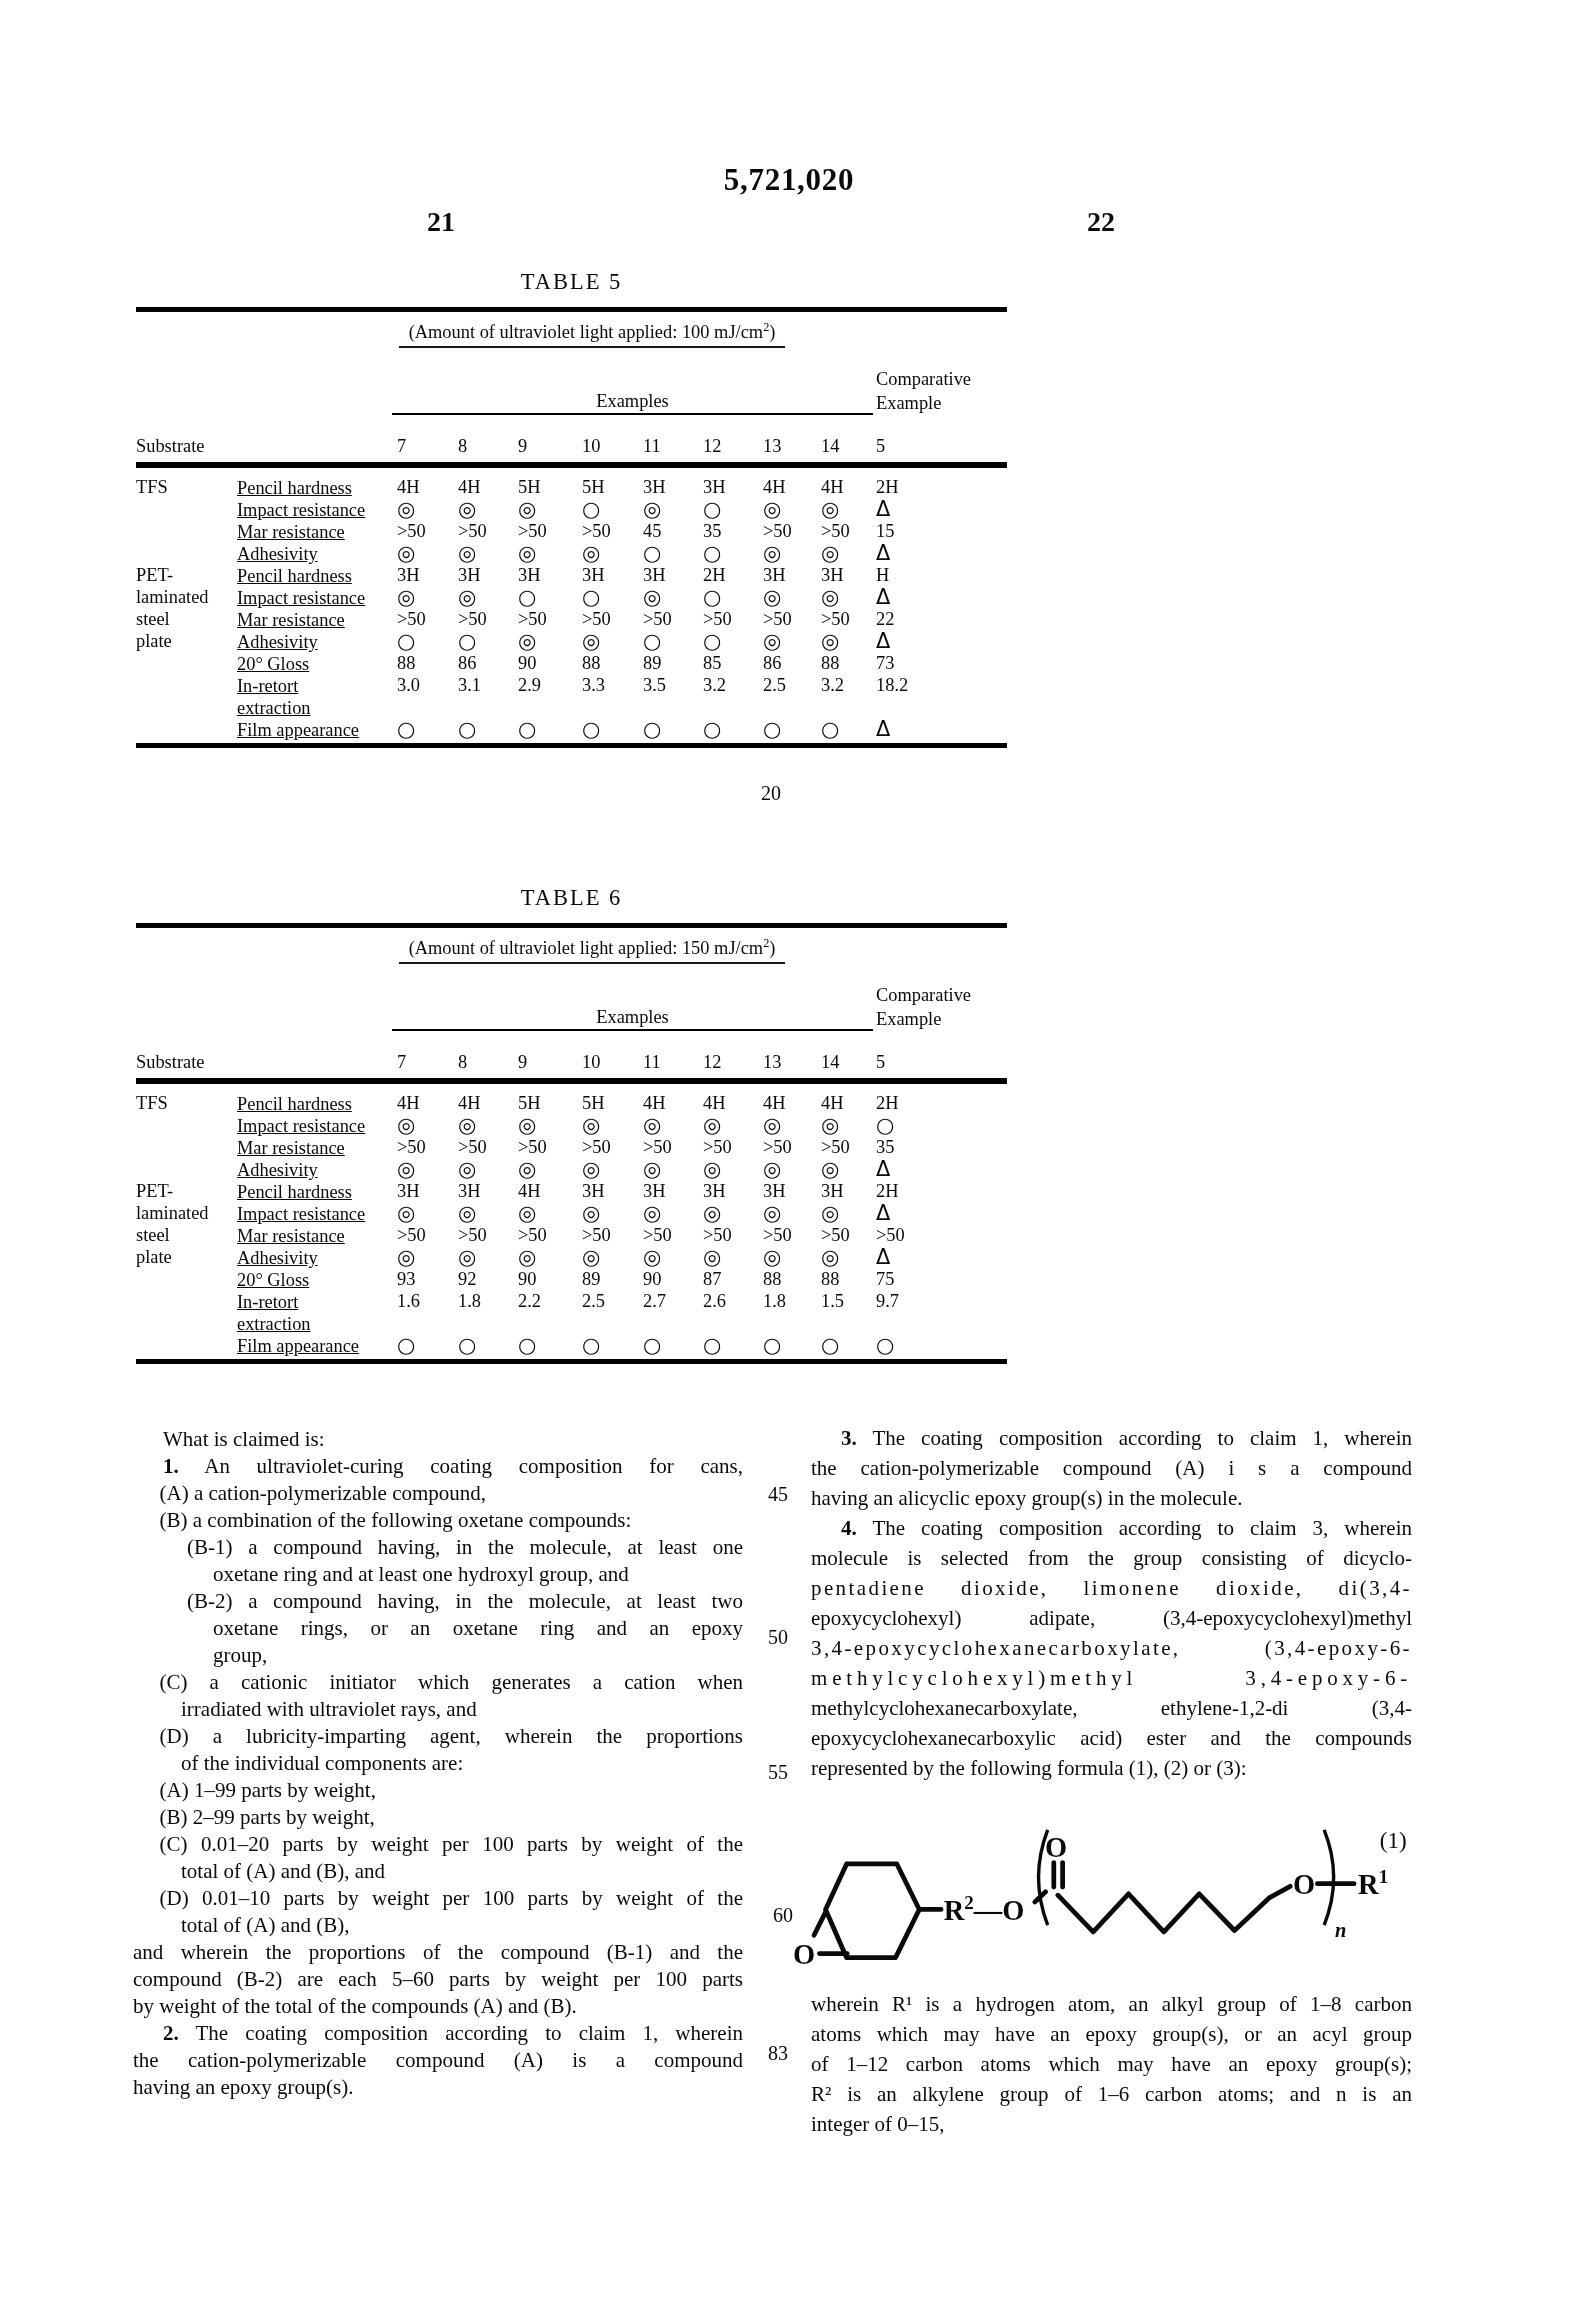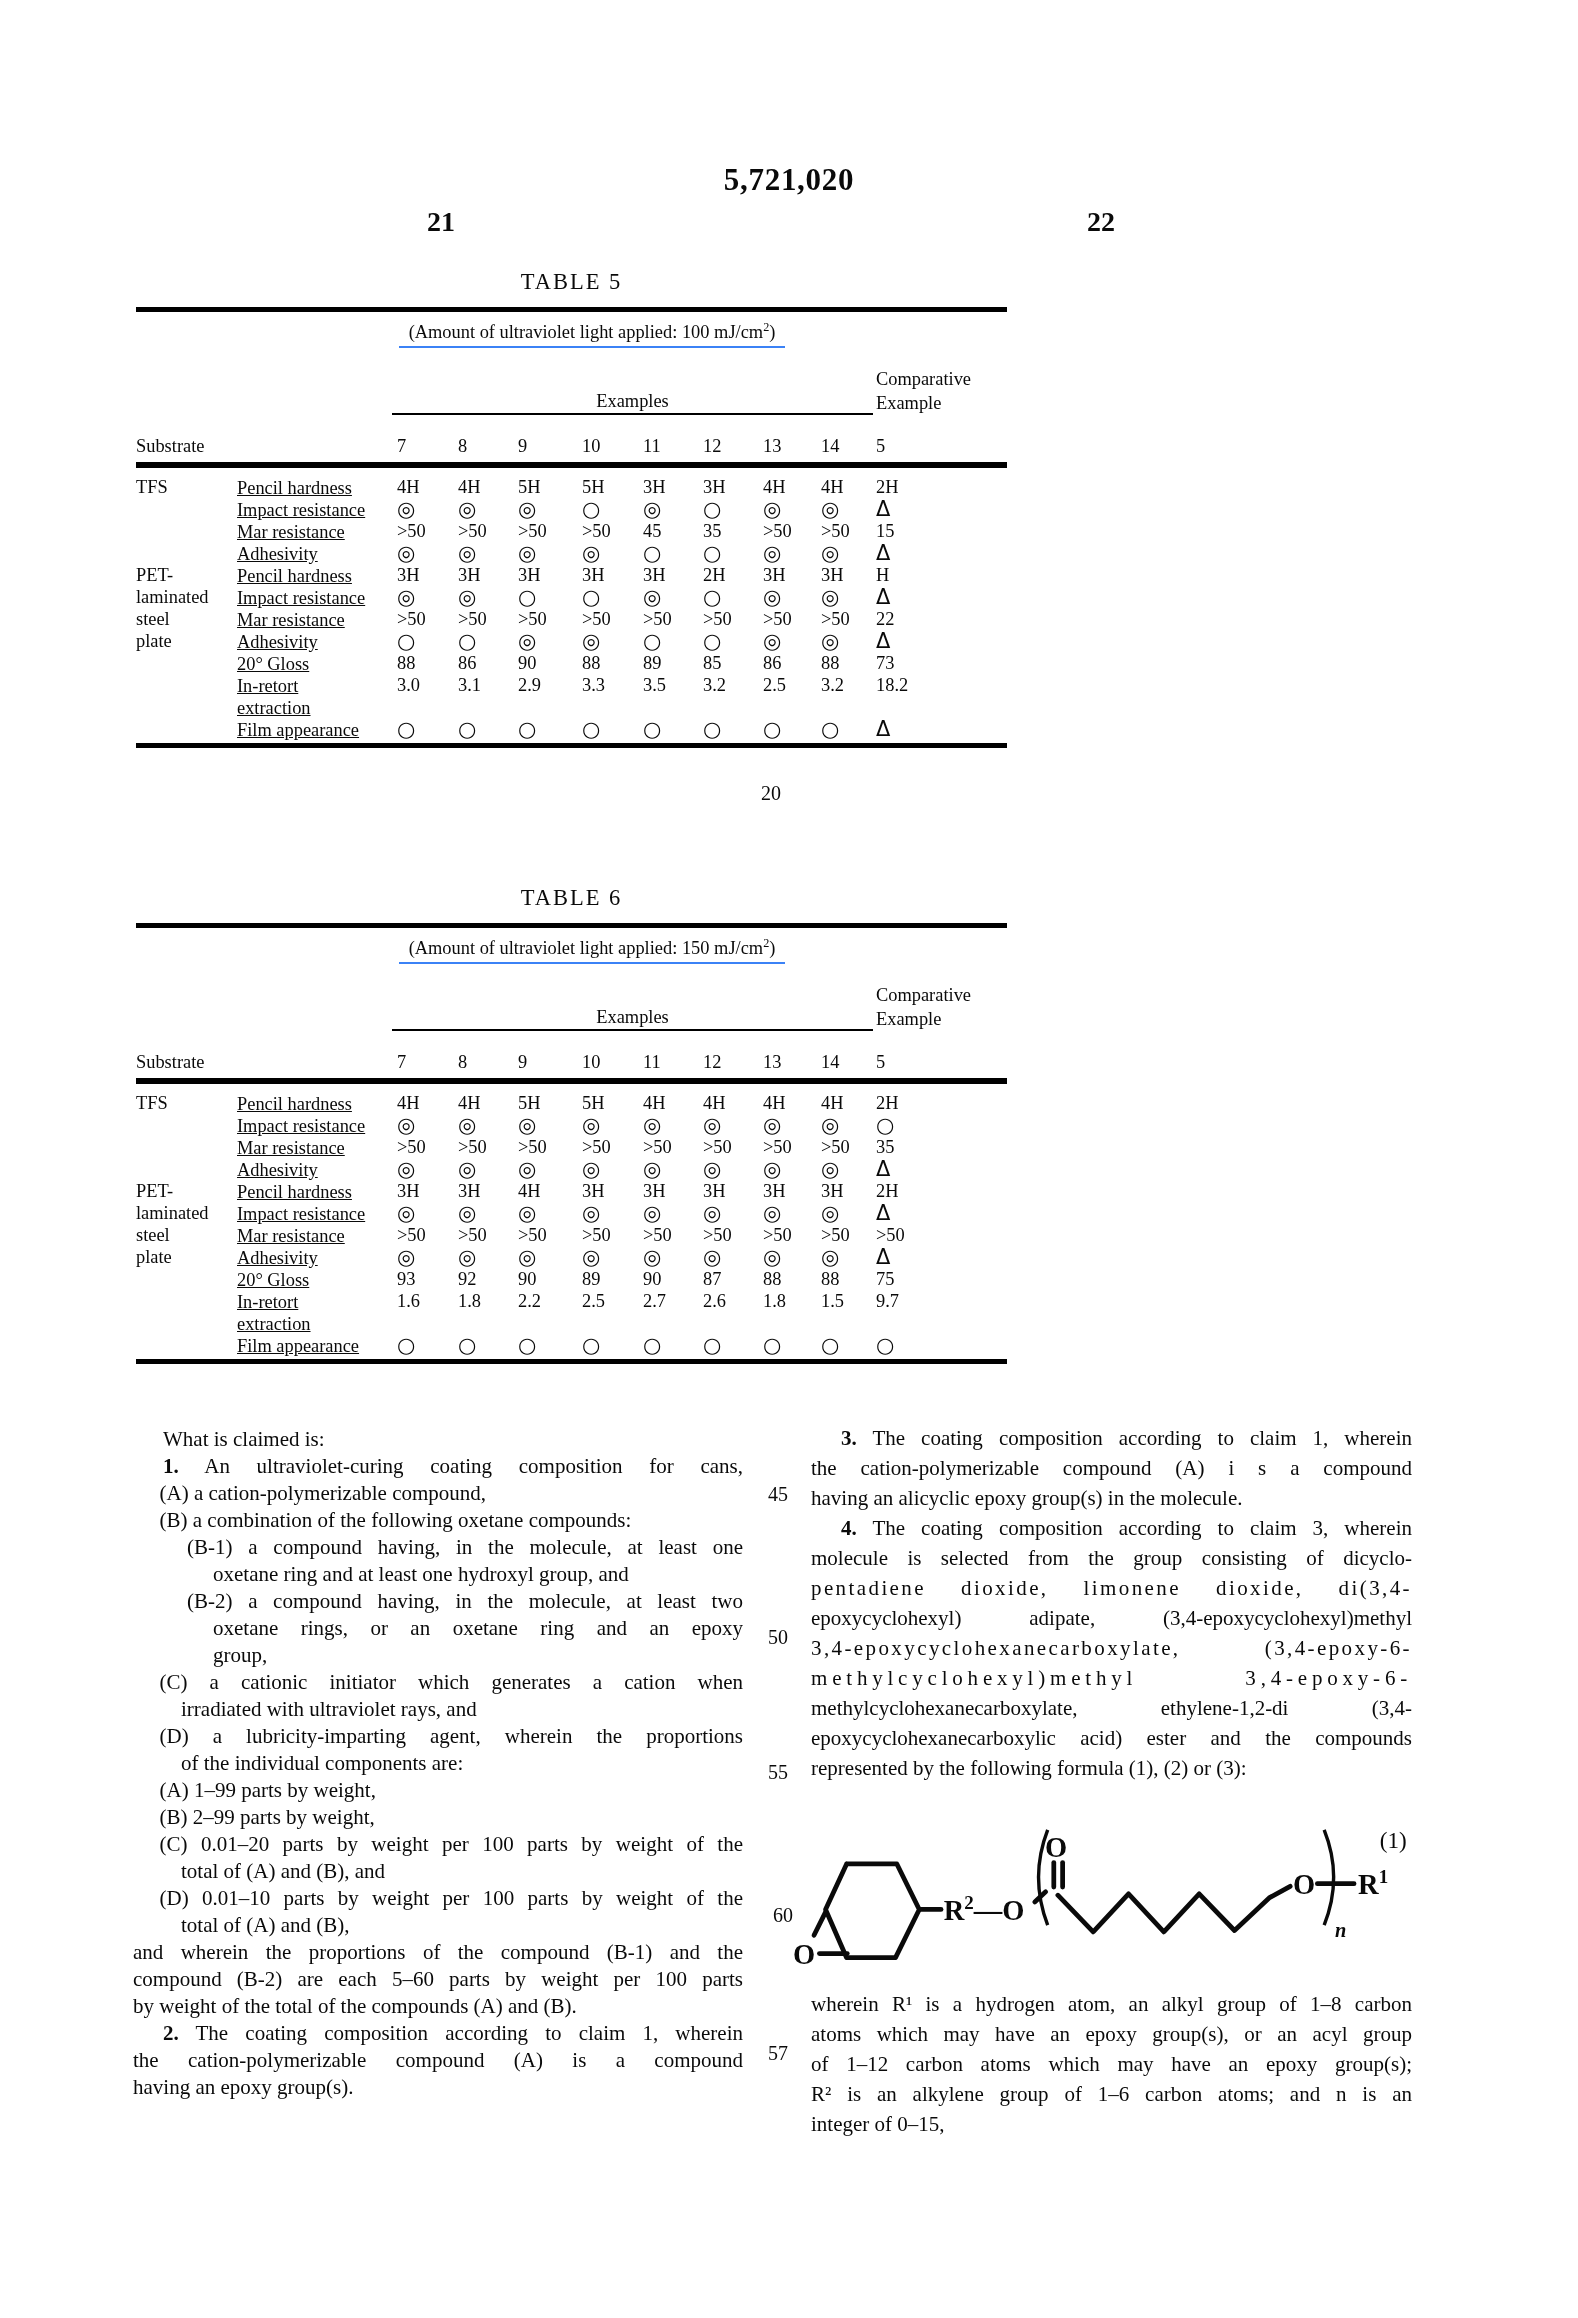--- a/index.html
+++ b/index.html
@@ -15,7 +15,7 @@
   .t-title{position:absolute;top:4.1px;left:0;width:100%;text-align:center;font-size:22.5px;letter-spacing:2px;}
   .t-toprule{top:42px;height:5.4px;}
   .t-sub{position:absolute;top:57px;left:150px;width:612px;text-align:center;font-size:18.4px;}
-  .t-sub .inner{display:inline-block;border-bottom:2px solid #3b82f6;padding:0 9.5px 3.4px 9.5px;}
+  .t-sub .inner{display:inline-block;border-bottom:2px solid #0f172a;padding:0 9.5px 3.4px 9.5px;}
   .sup{vertical-align:super;font-size:12.2px;line-height:0;}
   .t-comp{position:absolute;left:740px;top:102px;font-size:18.4px;line-height:24px;white-space:nowrap;}
   .t-ex{position:absolute;left:256px;top:126px;width:481px;height:22px;text-align:center;

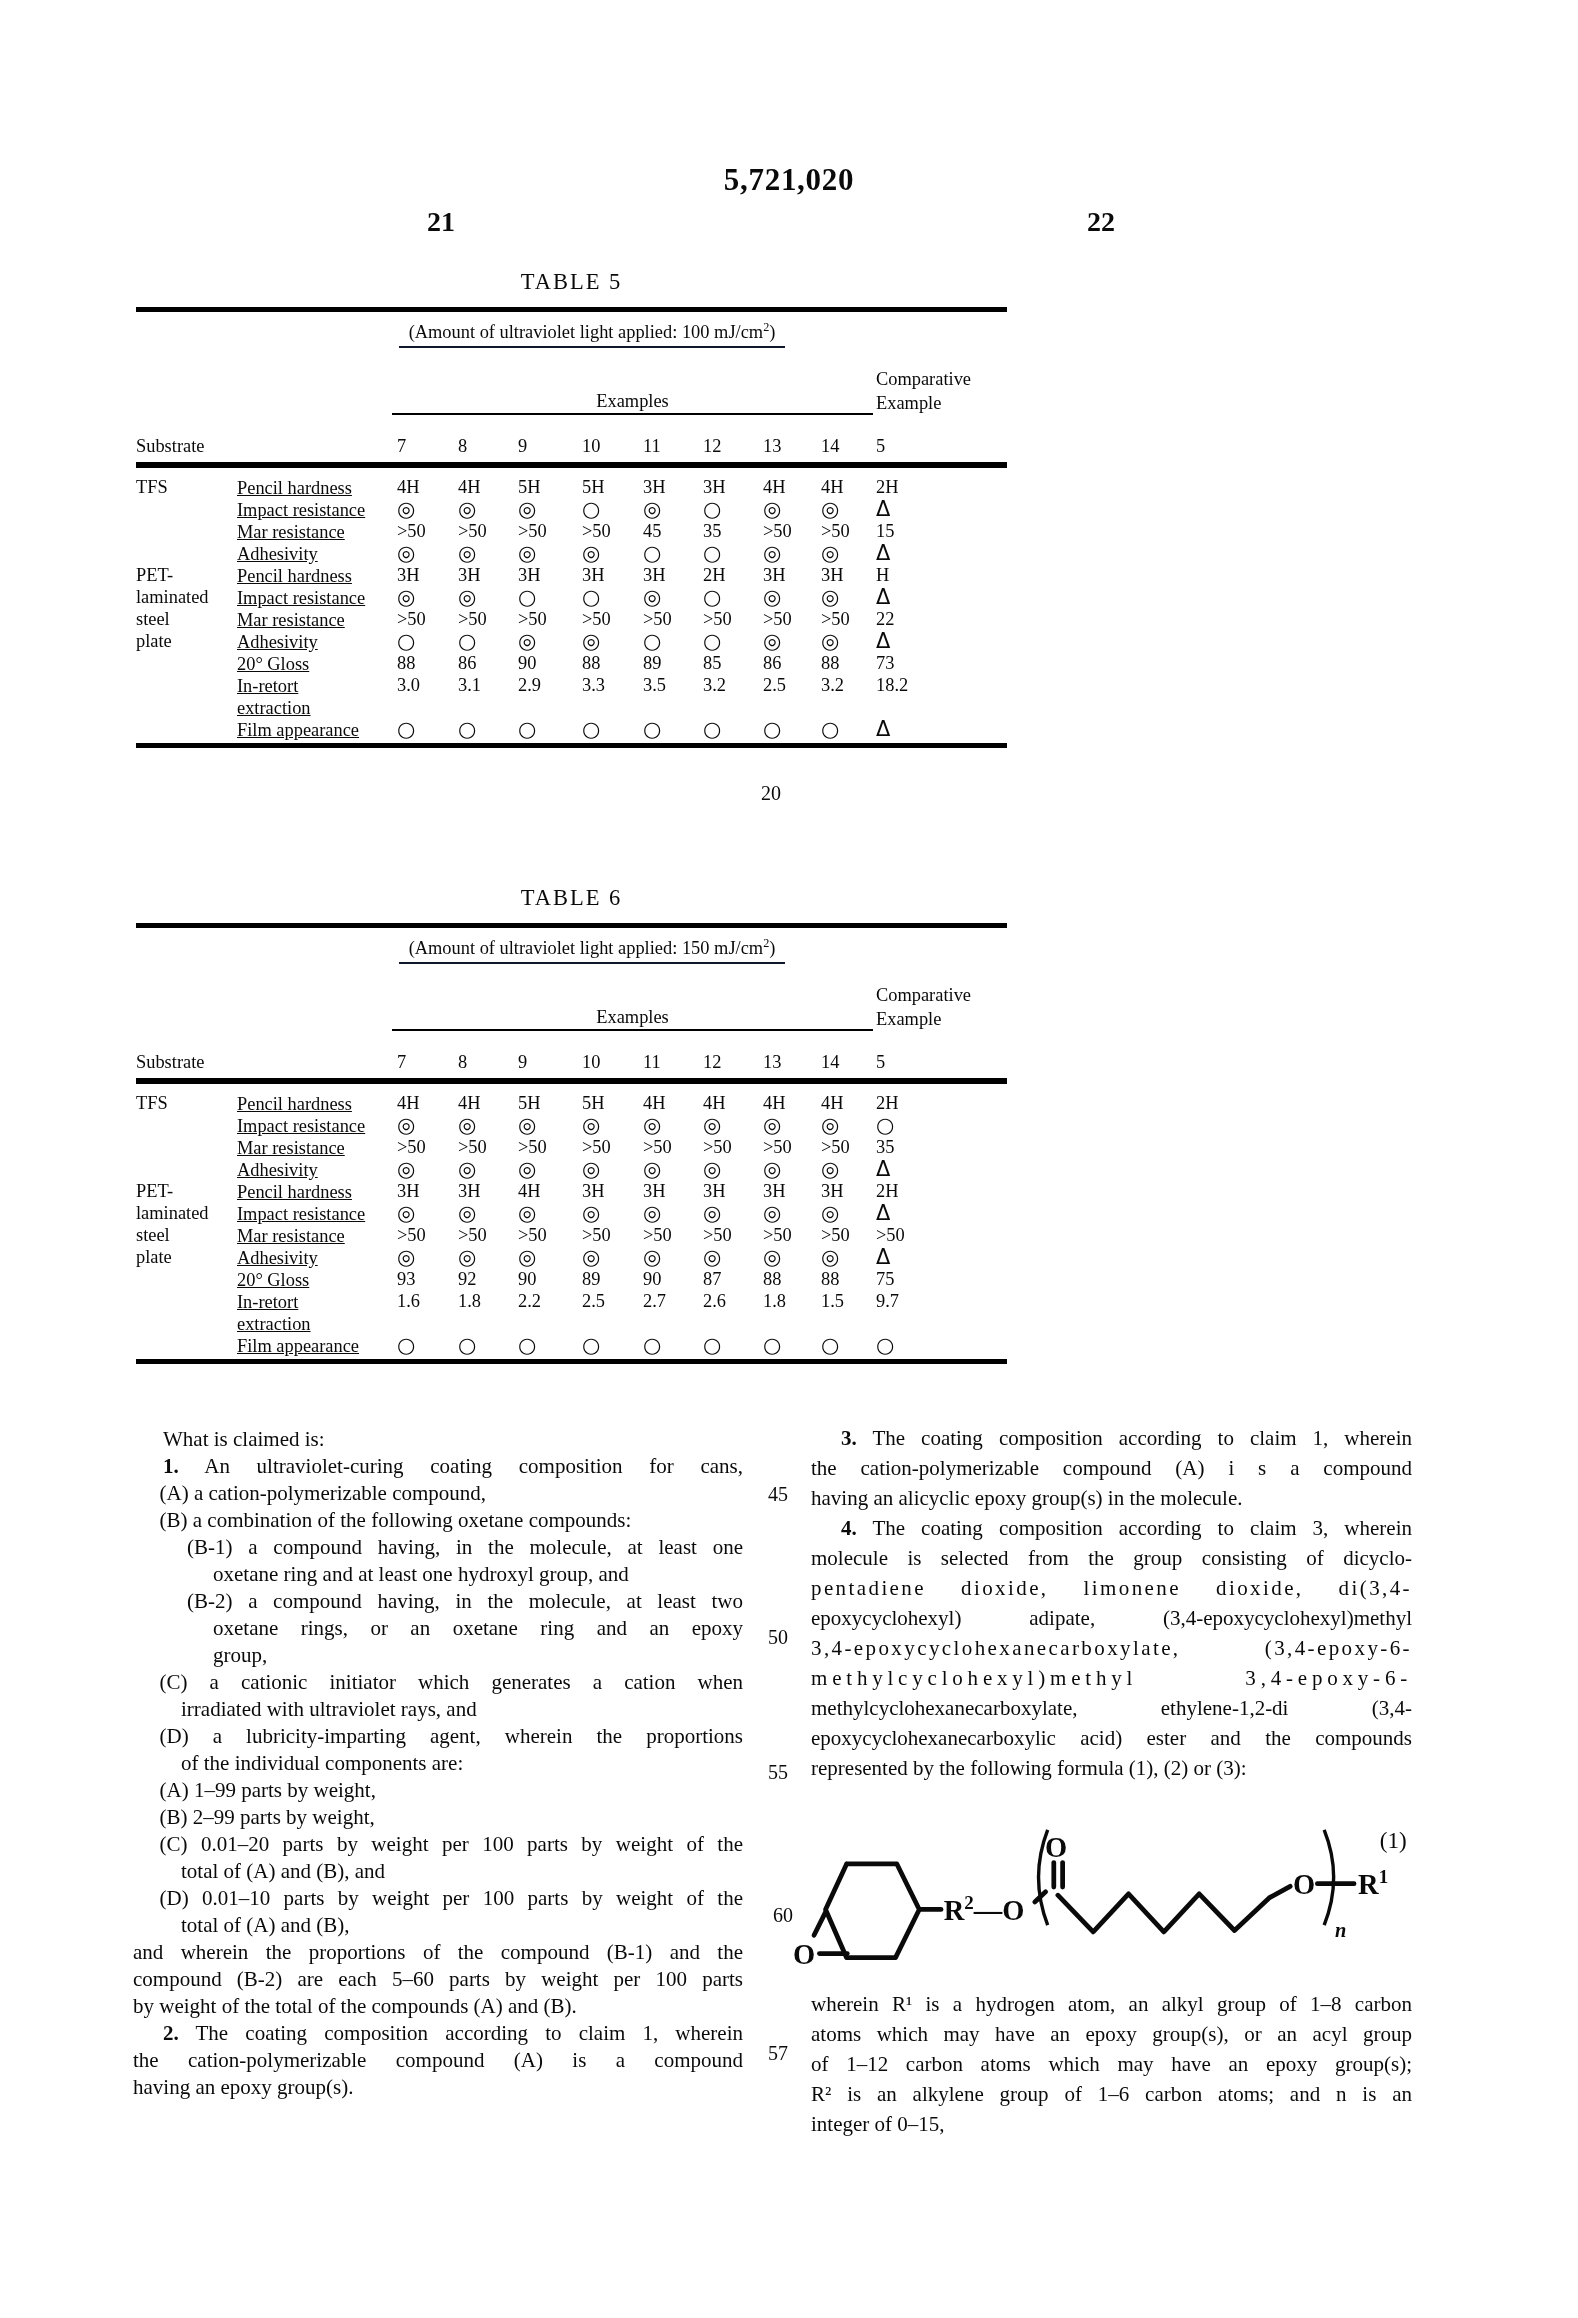--- a/index.html
+++ b/index.html
@@ -390,7 +390,7 @@
       <div class="gut" style="left: 754px; top: 1626px;">50</div>
       <div class="gut" style="left: 754px; top: 1761px;">55</div>
       <div class="gut" style="left: 759px; top: 1904px;">60</div>
-      <div class="gut" style="left: 754px; top: 2042px;">57</div>
+      <div class="gut" style="left: 754px; top: 2042px;">83</div>
     </div>
 
   <div class="clcol" id="claims-left" style="left:133px;top:1426px;width:610px;">

